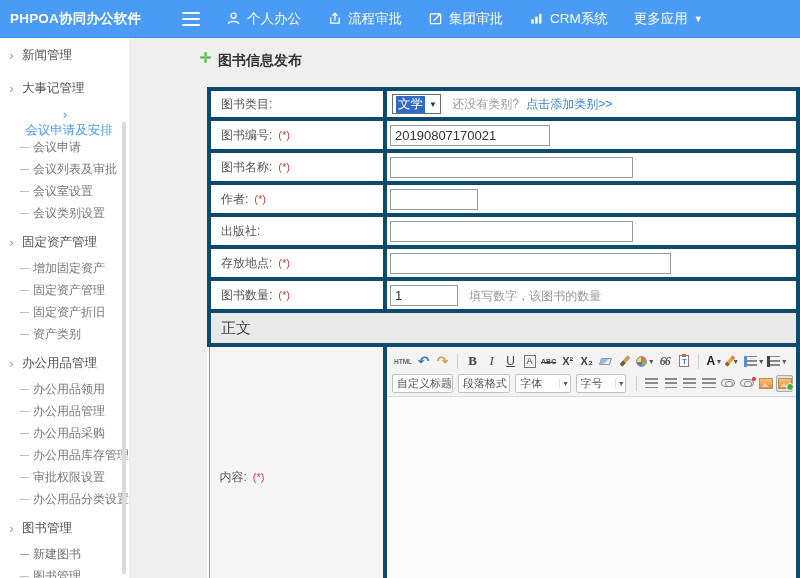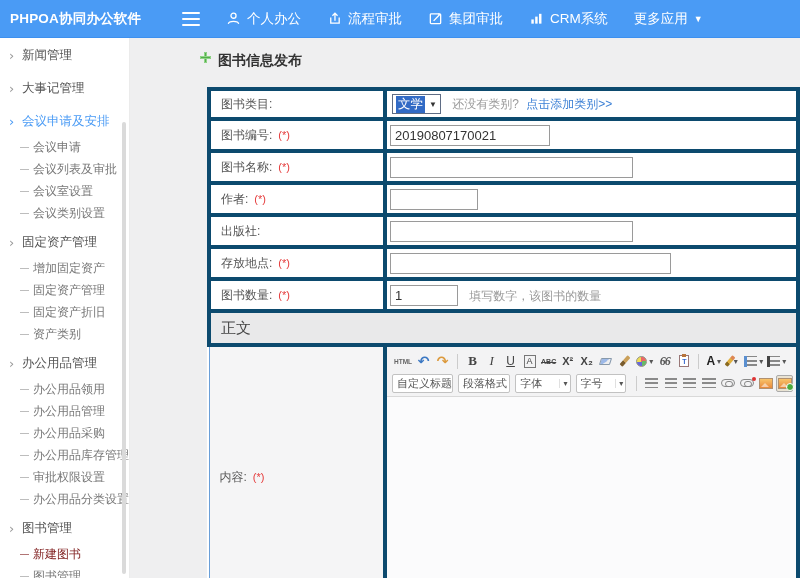--- a/index.html
+++ b/index.html
@@ -26,7 +26,7 @@
   .sb-item.lv1 .sb-pre::before { content:"›"; }
   .sb-item.lv2 .sb-pre { width:13px; font-size:9px; color:#999; }
   .sb-item.lv2 .sb-pre::before { content:"—"; }
-  .sb-item.lv1.active, .sb-item.lv1.active .sb-pre { color:#4a9bf5; }
+  .sb-item.lv1.active, .sb-item.lv1.active .sb-pre { color:#4a9bf5;flex-direction:column; }
   .sb-item.lv2.active, .sb-item.lv2.active .sb-pre { color:#7f1d1d; }
   .sb-scrollbar { position:absolute; right:3px; top:84px; bottom:4px; width:4px; background:#dadada; border-radius:2px; cursor:pointer; }
 

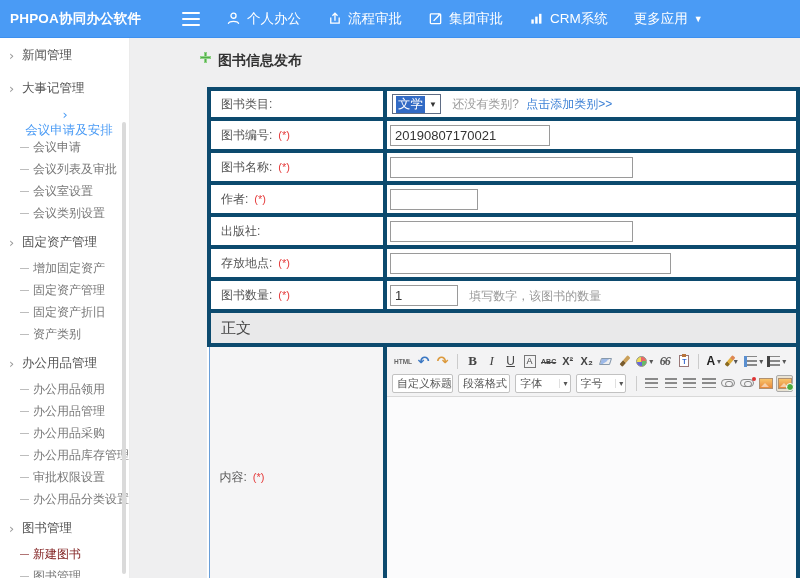--- a/index.html
+++ b/index.html
@@ -27,7 +27,7 @@
   .sb-item.lv2 .sb-pre { width:13px; font-size:9px; color:#999; }
   .sb-item.lv2 .sb-pre::before { content:"—"; }
   .sb-item.lv1.active, .sb-item.lv1.active .sb-pre { color:#4a9bf5;flex-direction:column; }
-  .sb-item.lv2.active, .sb-item.lv2.active .sb-pre { color:#7f1d1d; }
+  .sb-item.lv2.active, .sb-item.lv2.active .sb-pre { color:#737373; }
   .sb-scrollbar { position:absolute; right:3px; top:84px; bottom:4px; width:4px; background:#dadada; border-radius:2px; cursor:pointer; }
 
   

